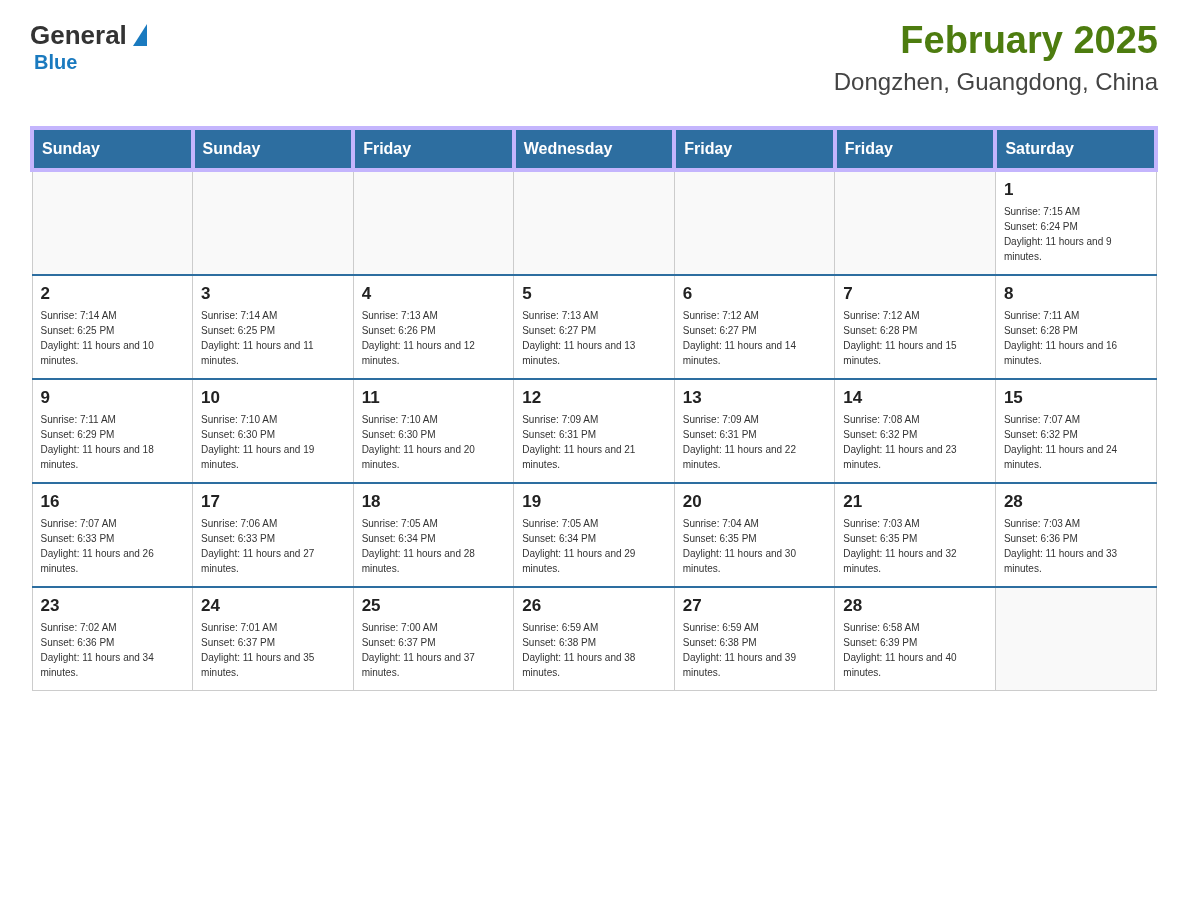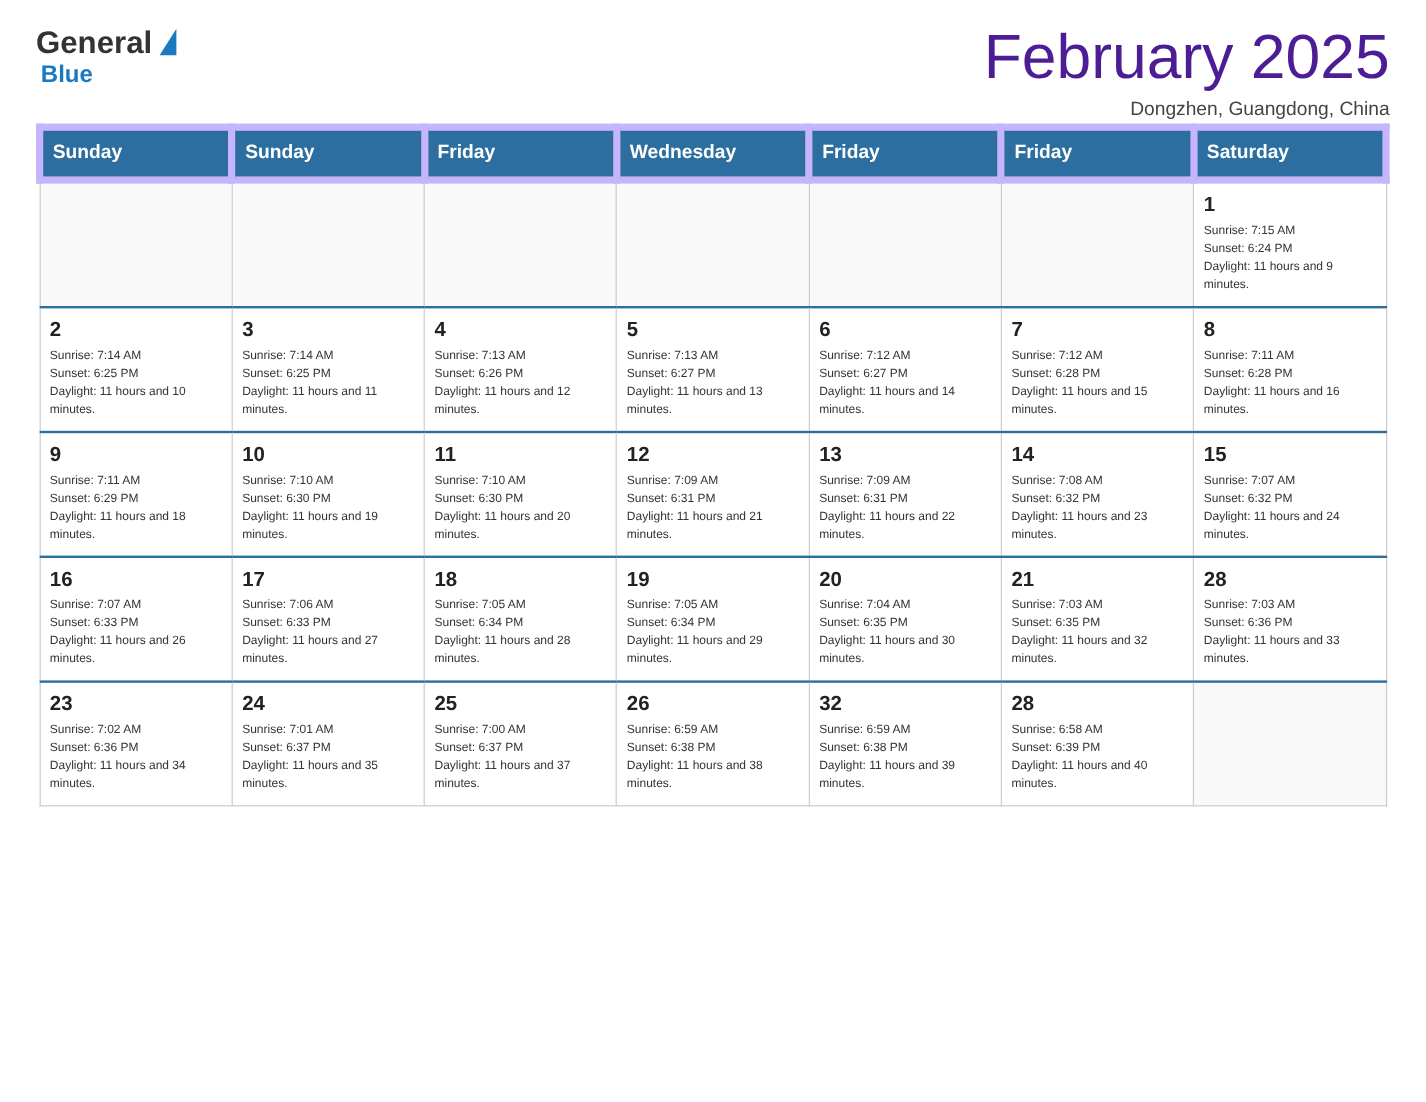--- a/index.html
+++ b/index.html
@@ -14,7 +14,7 @@
       display: flex;
       justify-content: space-between;
       align-items: flex-start;
-      margin-bottom: 2px;
+      margin-bottom: 30px;
     }
     .logo-text-general {
       font-size: 26px;

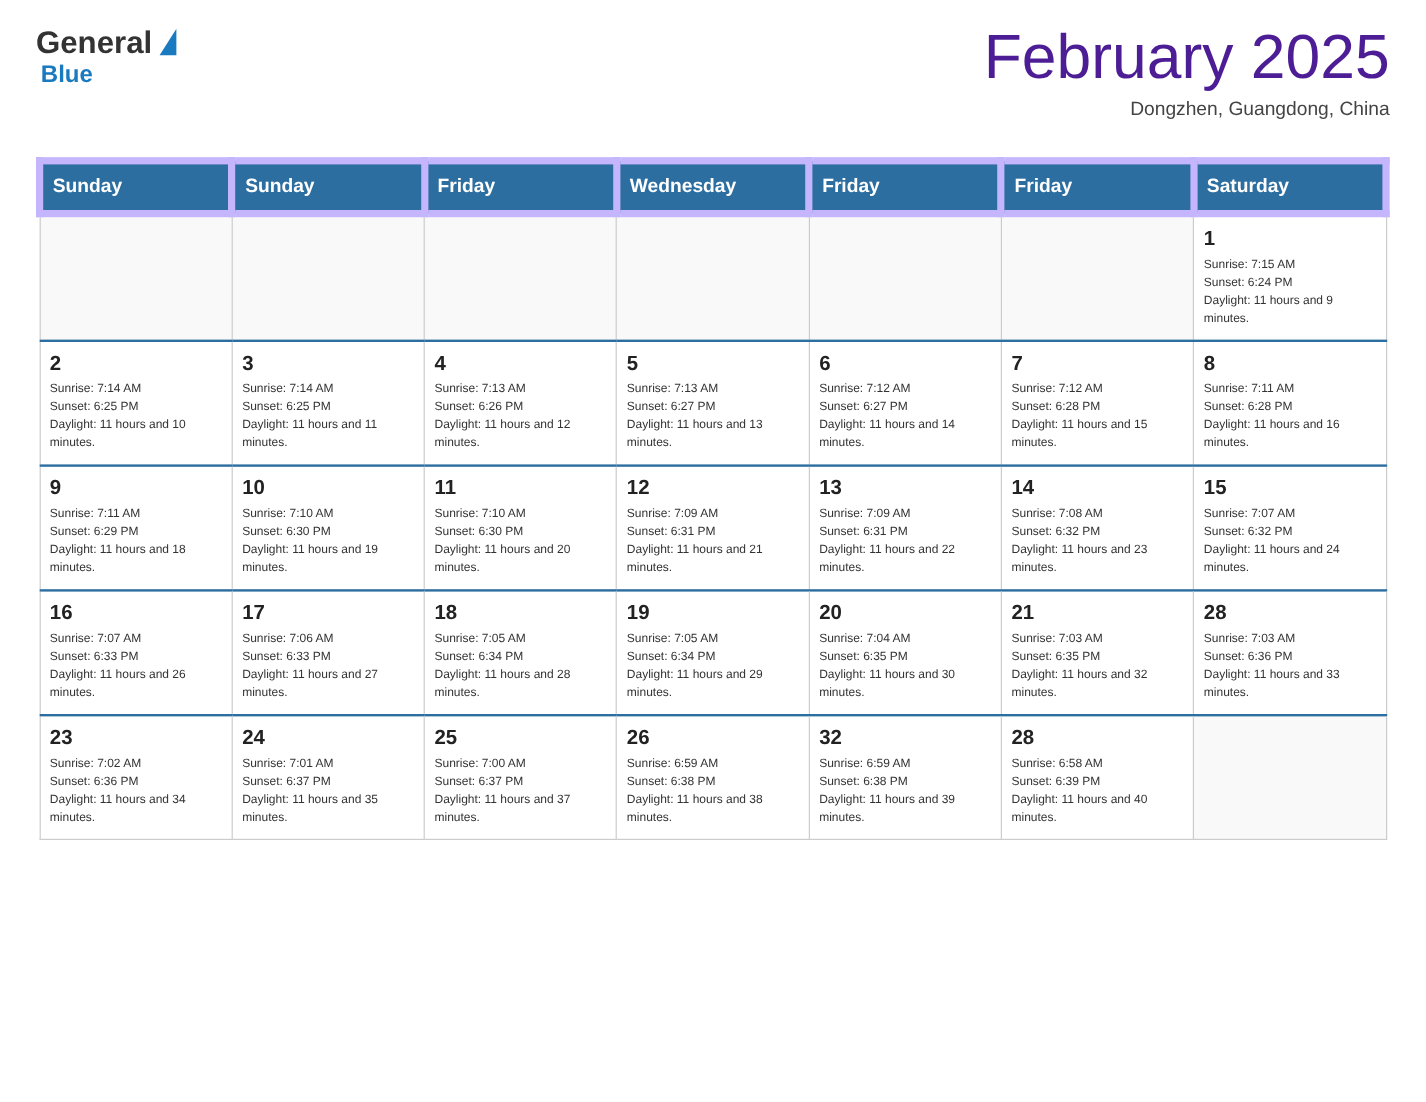--- a/index.html
+++ b/index.html
@@ -48,9 +48,9 @@
       text-align: right;
     }
     .calendar-title {
-      font-size: 52px;
-      font-weight: normal;
-      color: #4c1d95;
+      font-size: 38px;
+      font-weight: bold;
+      color: #4d7c0f;
       line-height: 1.1;
     }
     .calendar-subtitle {

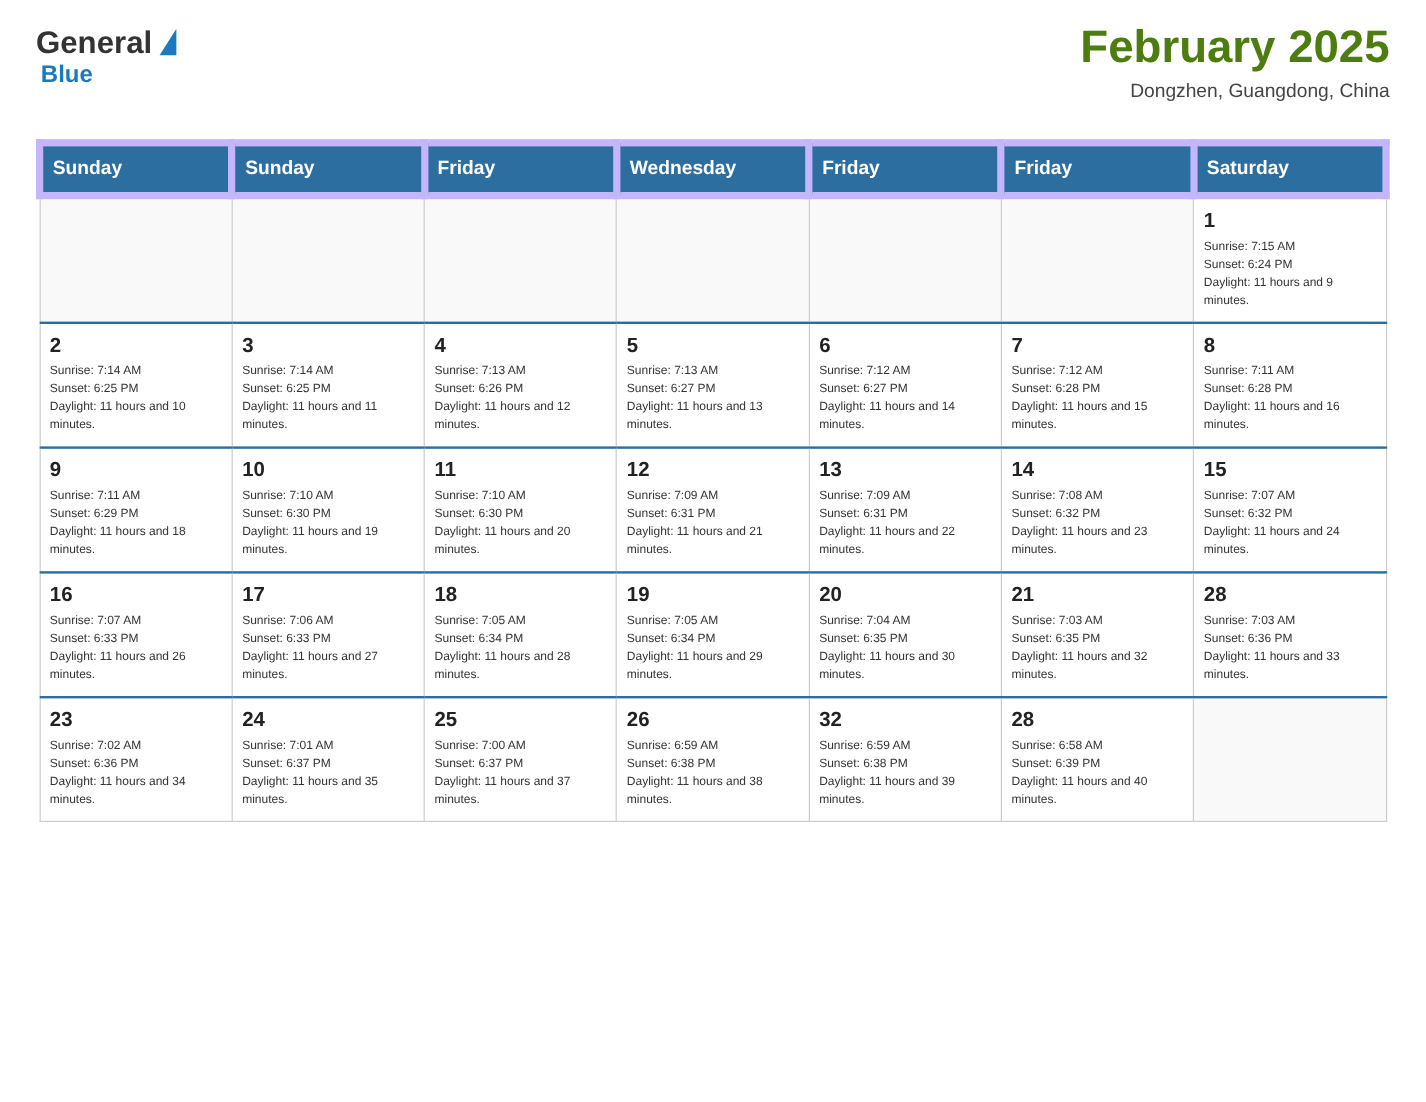--- a/index.html
+++ b/index.html
@@ -54,7 +54,7 @@
       line-height: 1.1;
     }
     .calendar-subtitle {
-      font-size: 16px;
+      font-size: 24px;
       color: #444;
       margin-top: 6px;
     }

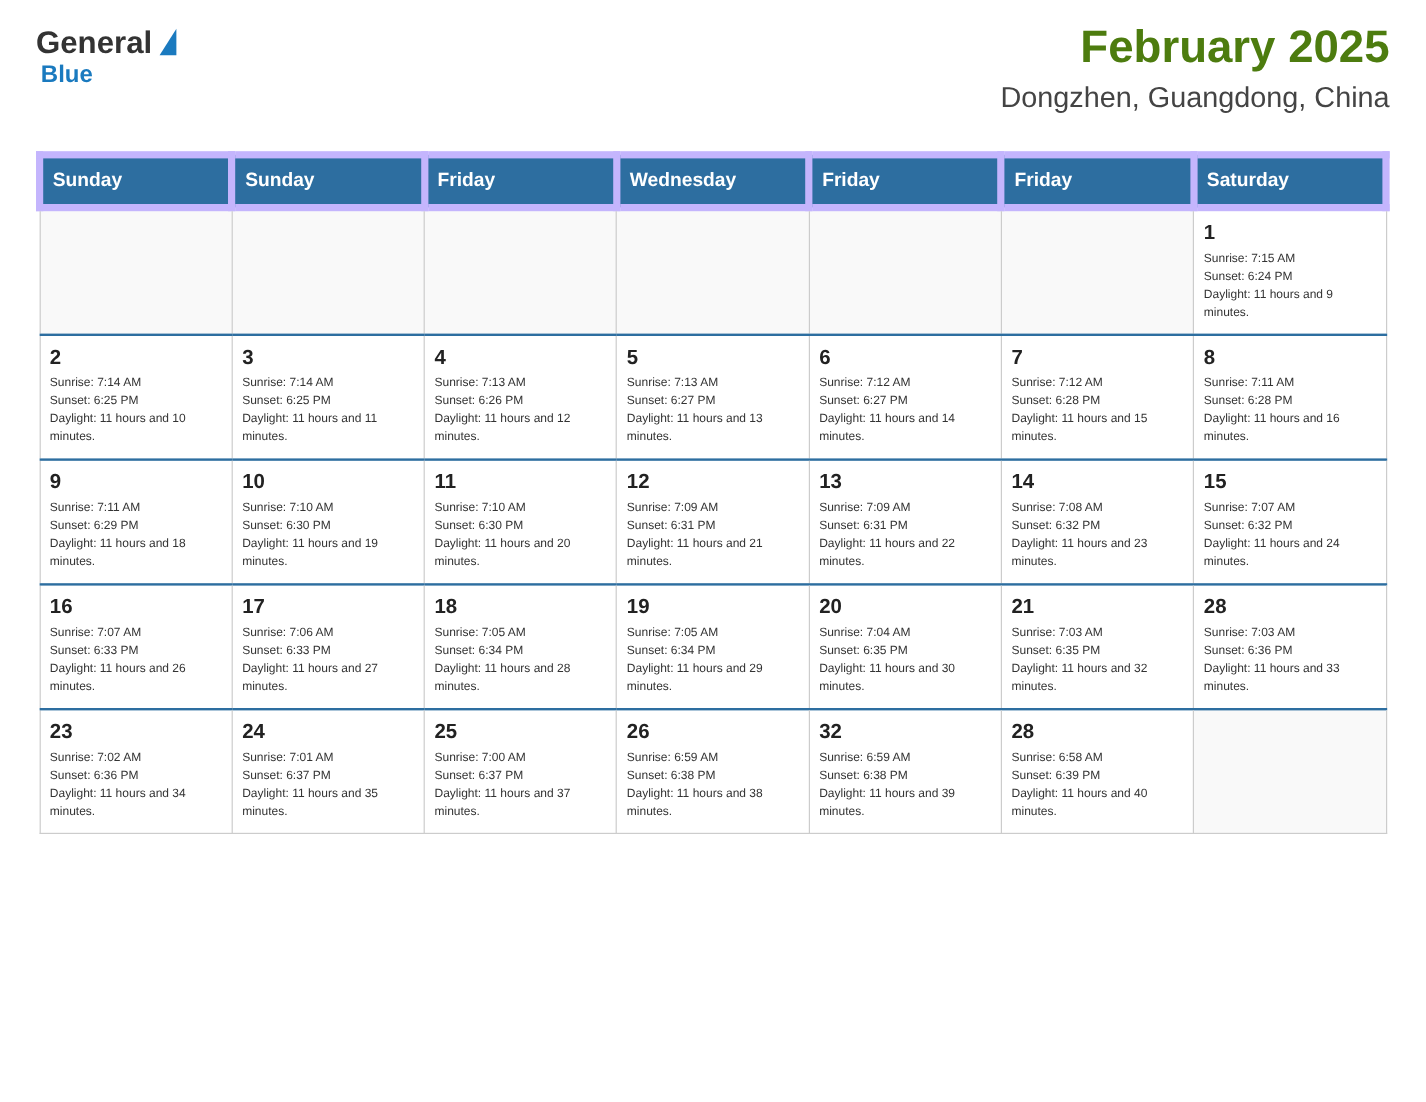--- a/index.html
+++ b/index.html
@@ -70,7 +70,7 @@
       font-weight: bold;
       padding: 10px 8px;
       text-align: left;
-      border: 6px solid #c4b5fd;
+      border: 4px solid #c4b5fd;
     }
     .calendar td {
       vertical-align: top;

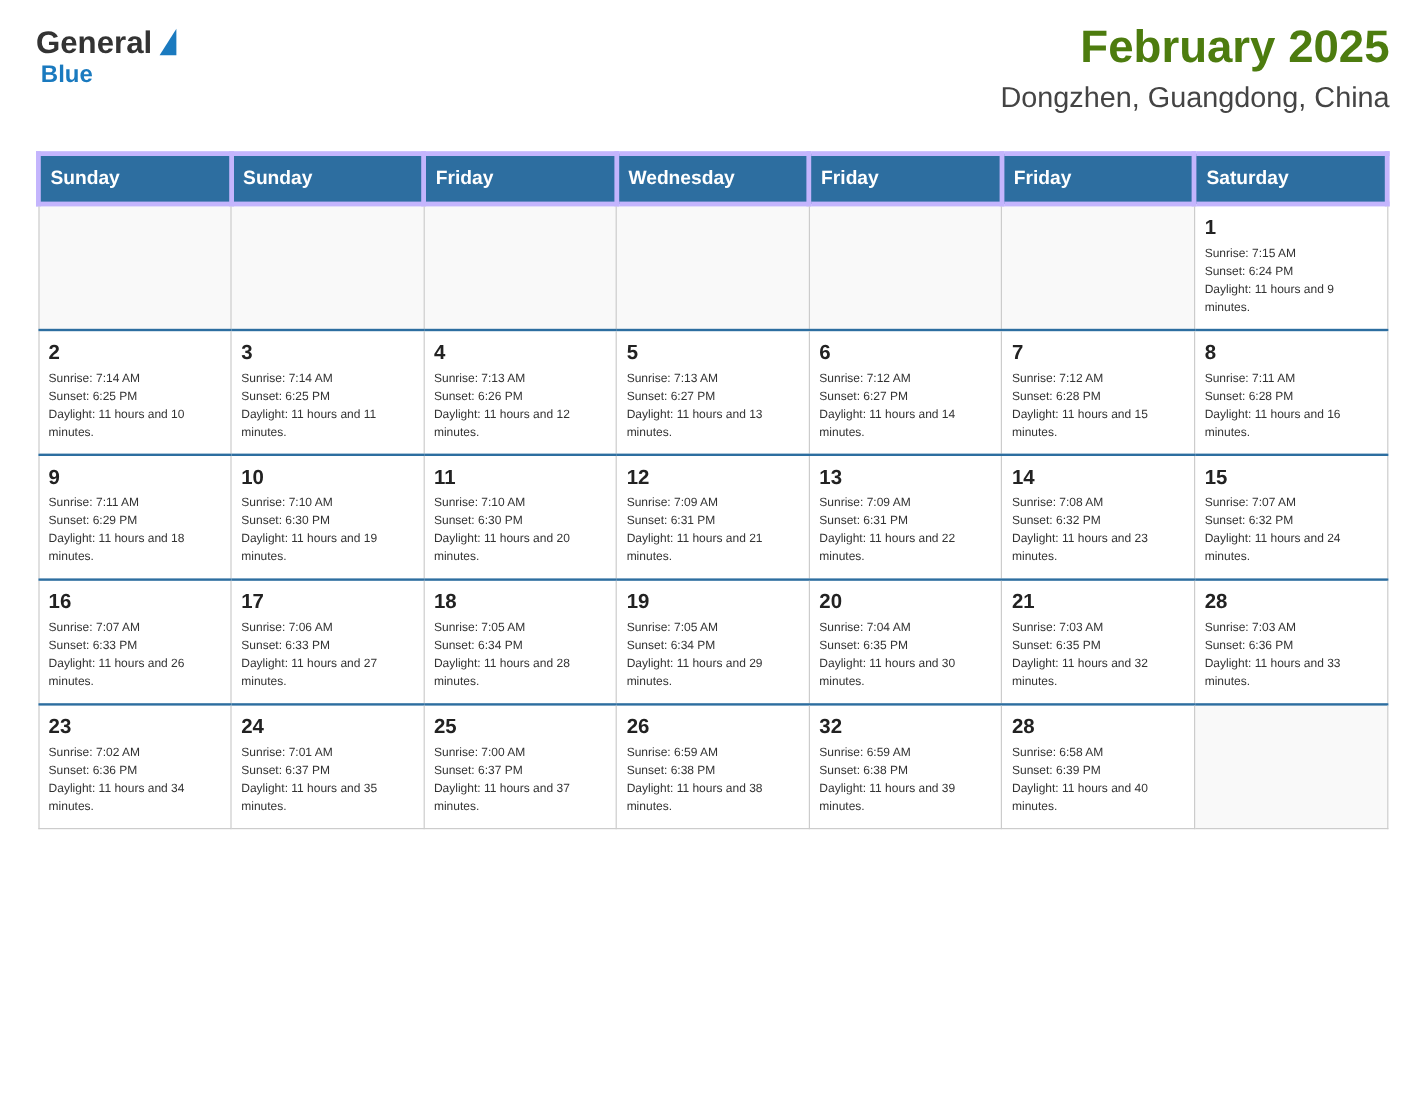--- a/index.html
+++ b/index.html
@@ -253,7 +253,7 @@
           <div class="day-info">Sunrise: 6:59 AM<br>Sunset: 6:38 PM<br>Daylight: 11 hours and 38 minutes.</div>
         </td>
         <td>
-          <div class="day-number">32</div>
+          <div class="day-number">27</div>
           <div class="day-info">Sunrise: 6:59 AM<br>Sunset: 6:38 PM<br>Daylight: 11 hours and 39 minutes.</div>
         </td>
         <td>

